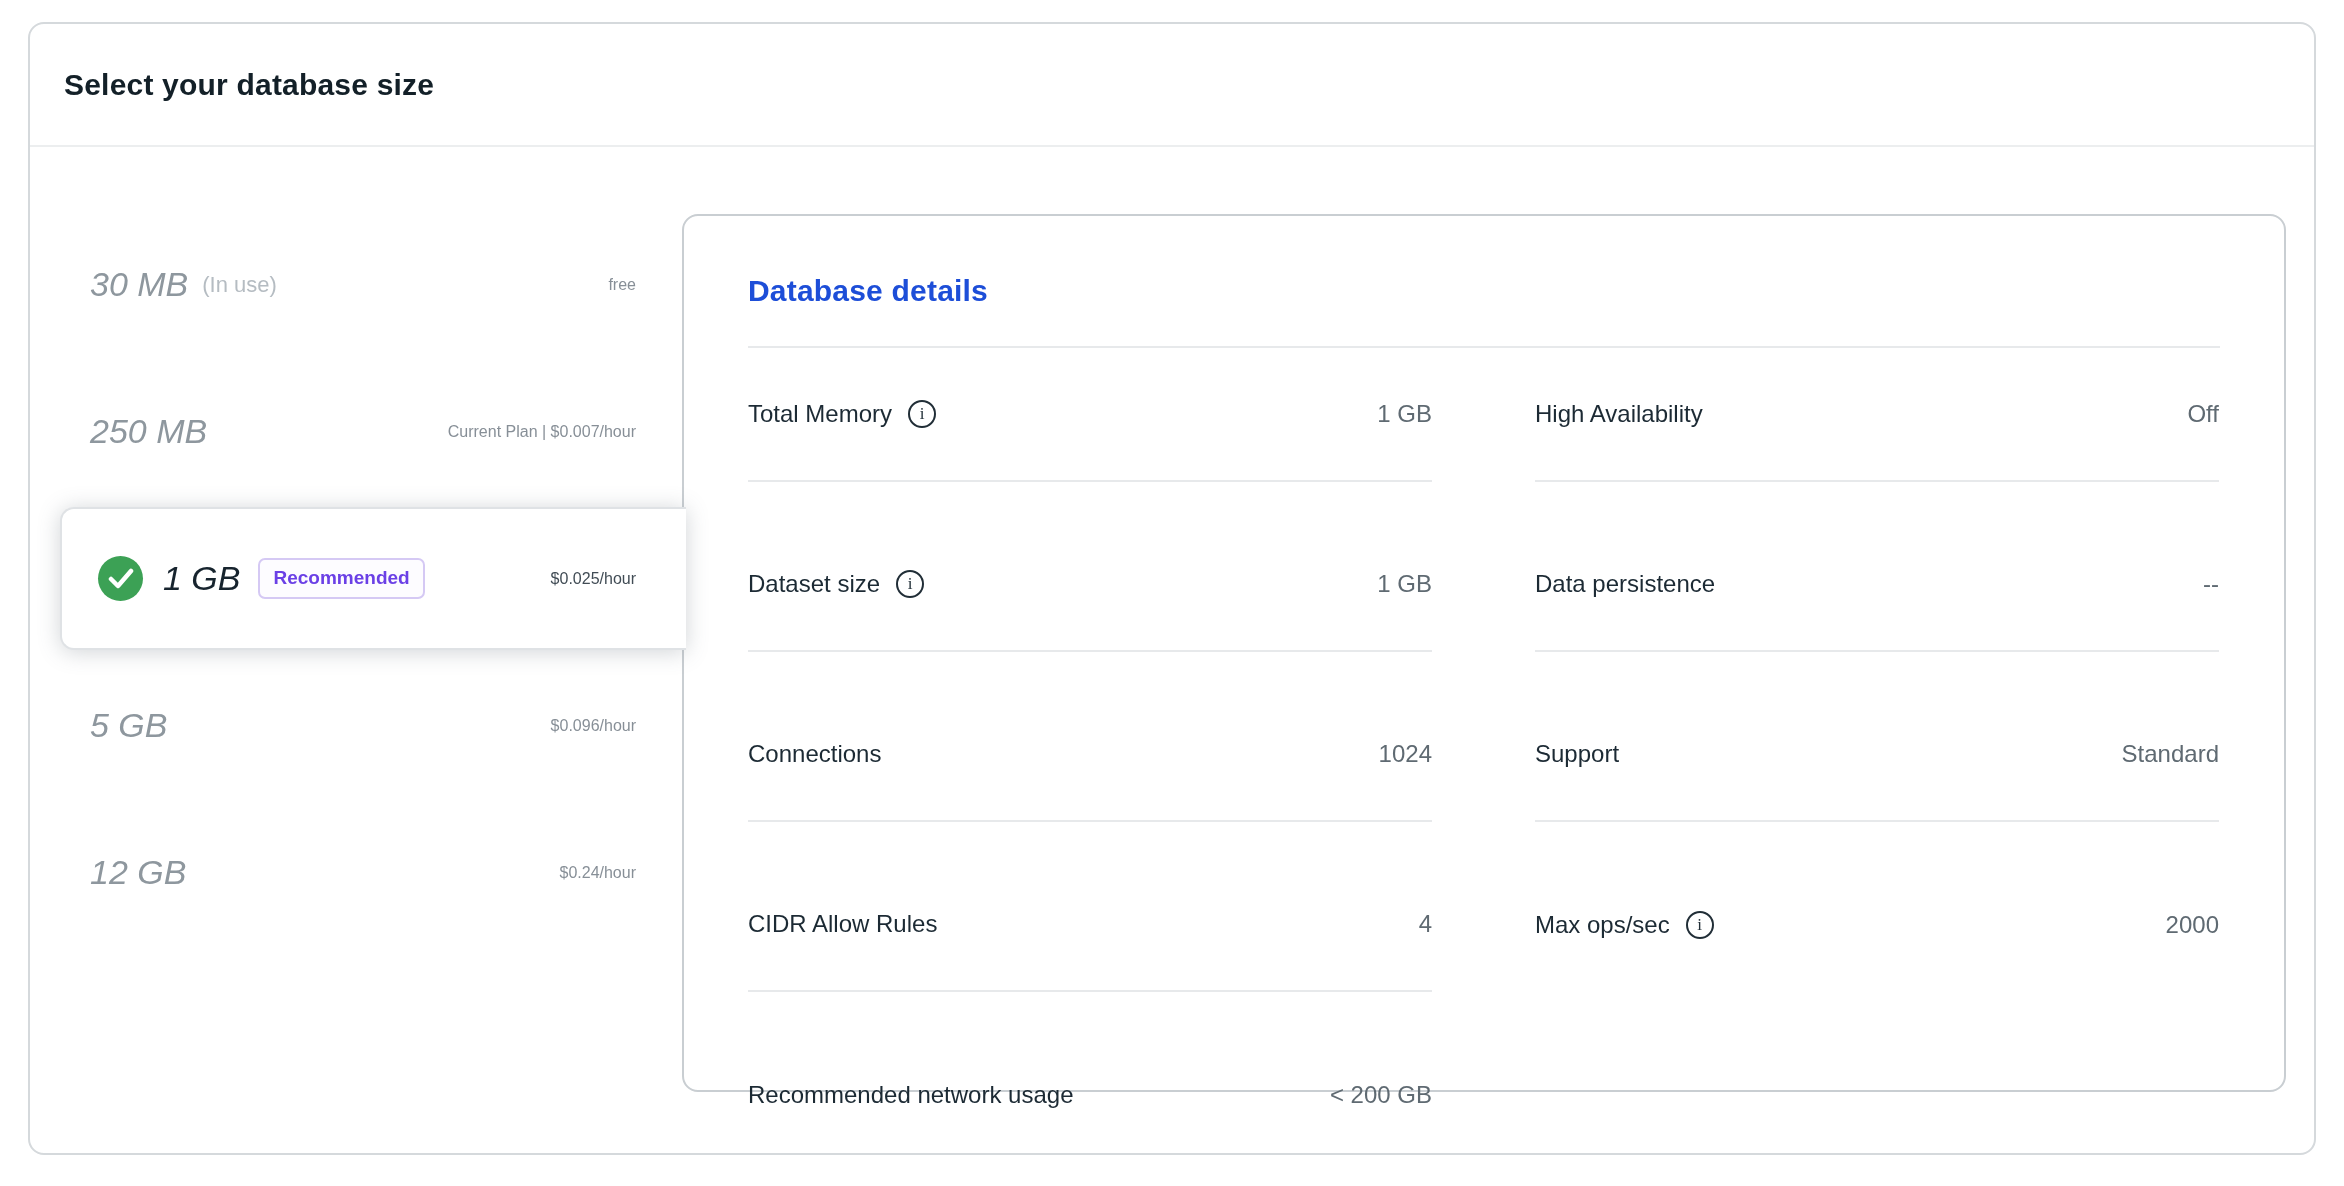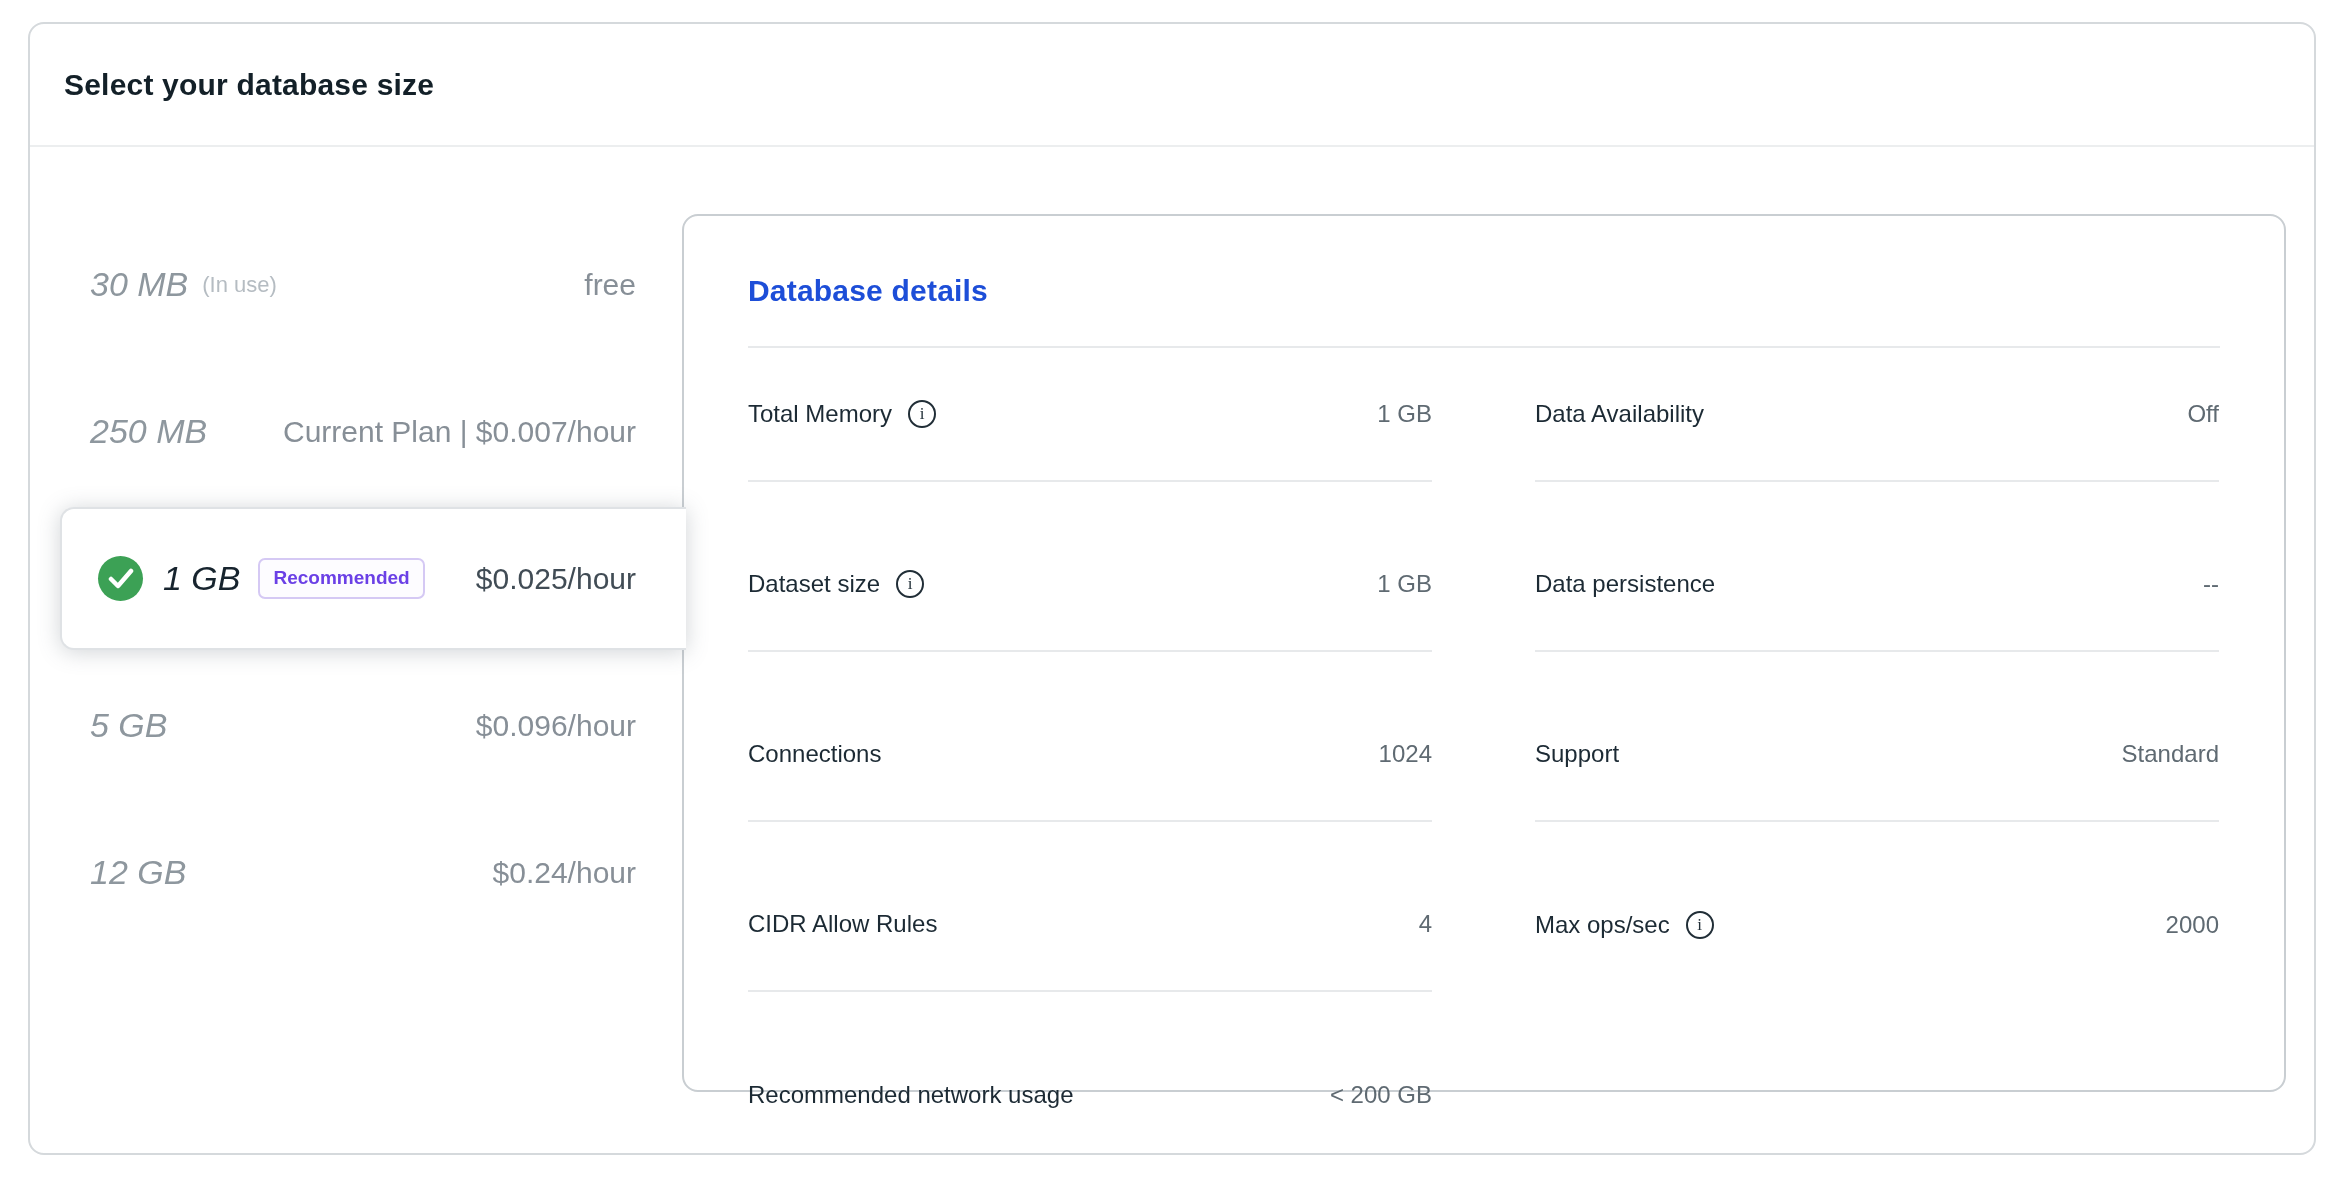--- a/index.html
+++ b/index.html
@@ -62,7 +62,7 @@
   }
   .plan-price {
     margin-left: auto;
-    font-size: 30px;
+    font-size: 16px;
     color: #878f97;
     white-space: nowrap;
     text-align: right;

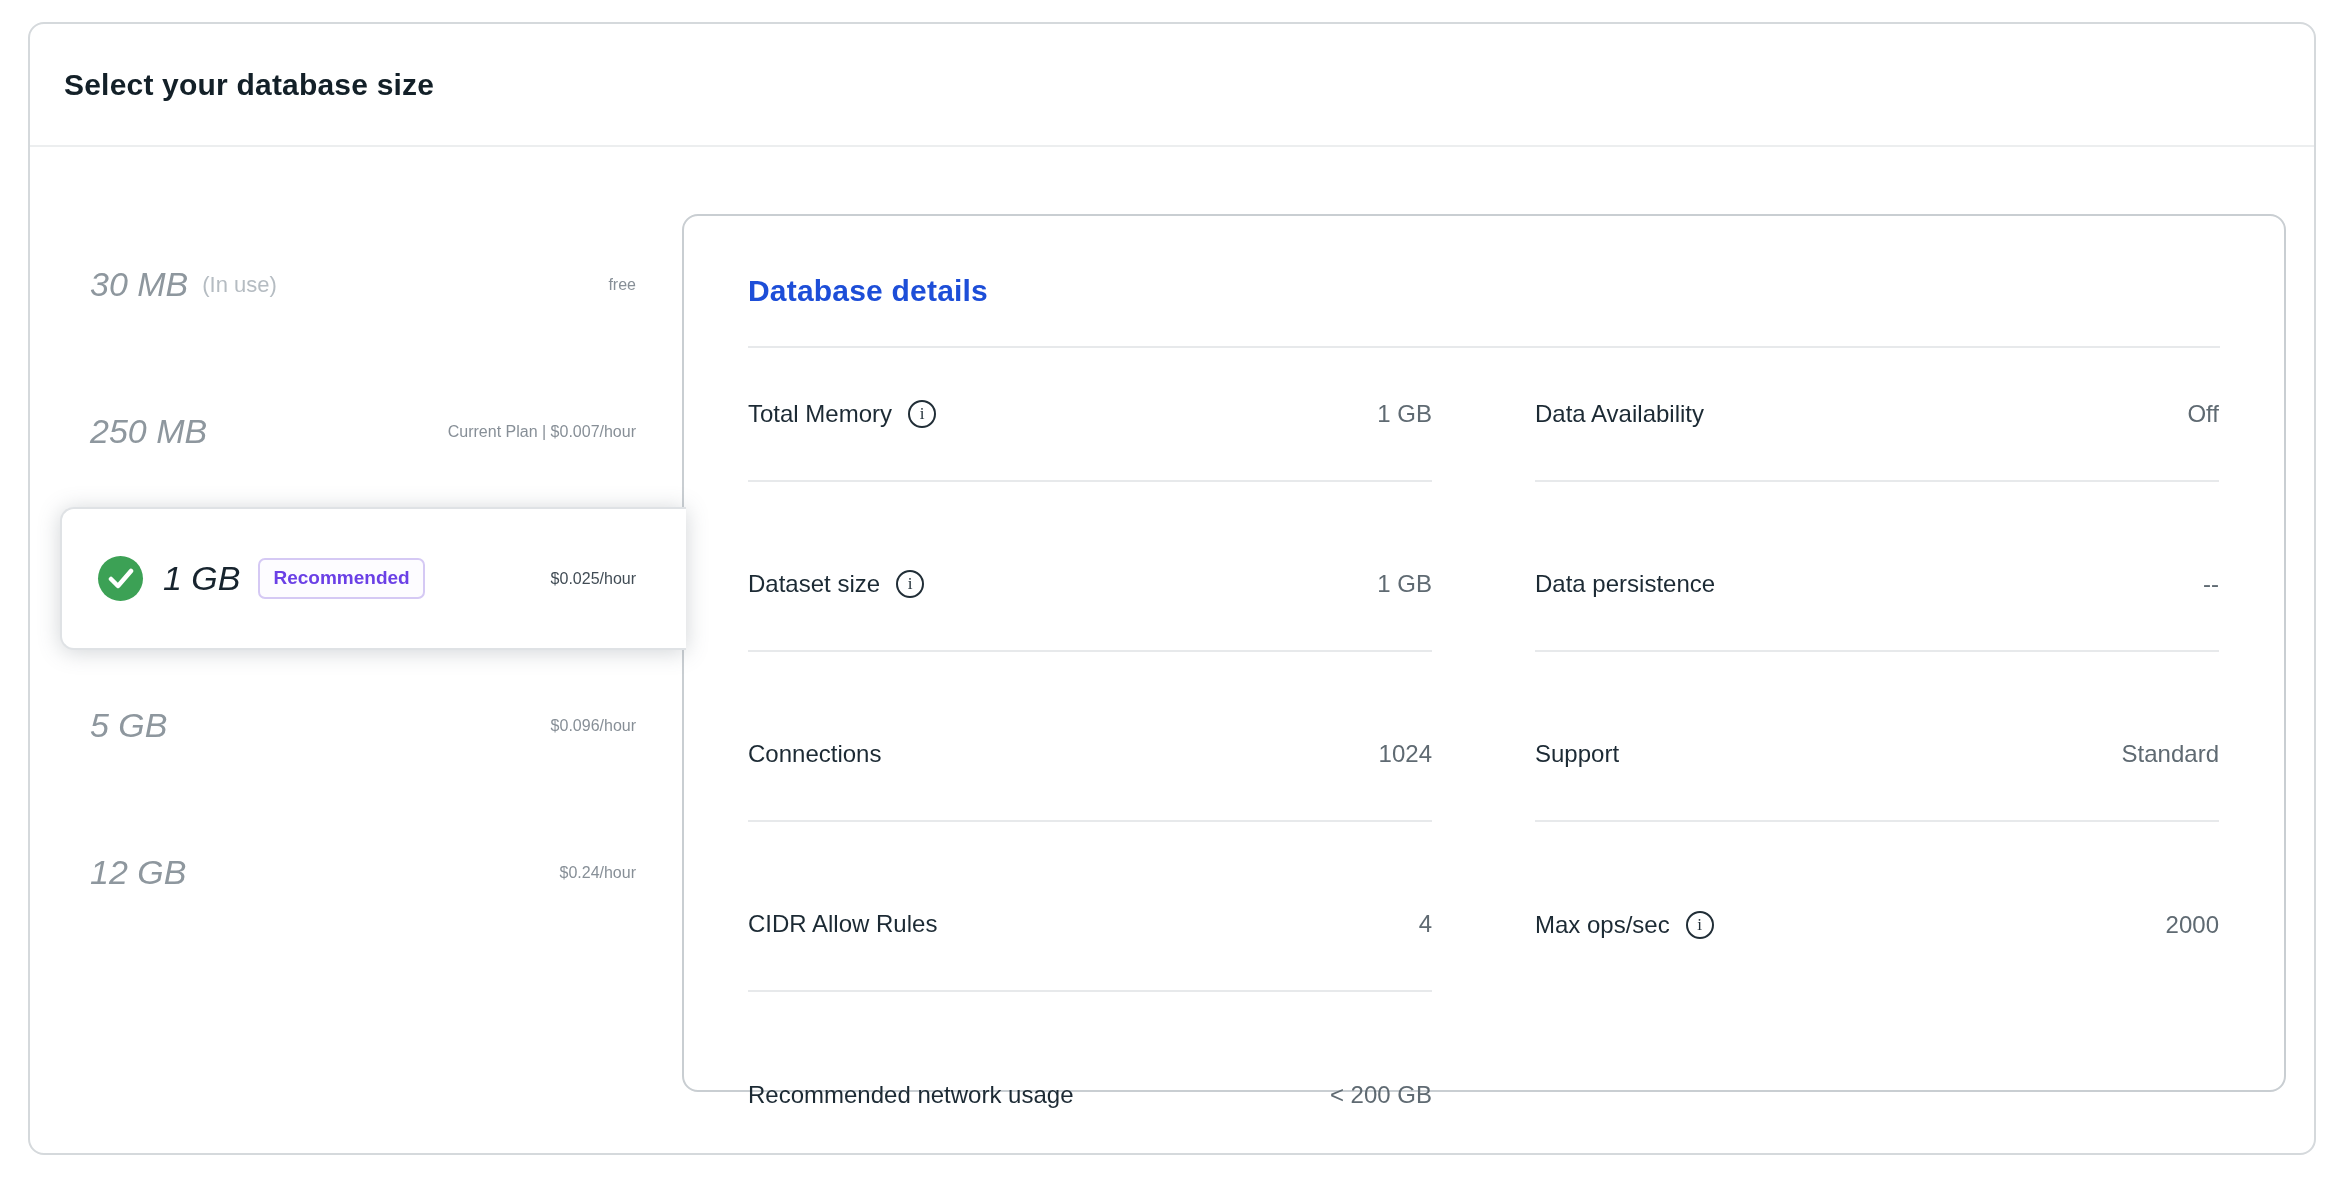--- a/index.html
+++ b/index.html
@@ -209,7 +209,7 @@
 
         <div class="details-col">
           <div class="drow">
-            <span class="dlabel">Data Availability</span>
+            <span class="dlabel">High Availability</span>
             <span class="dvalue">Off</span>
           </div>
           <div class="drow">

